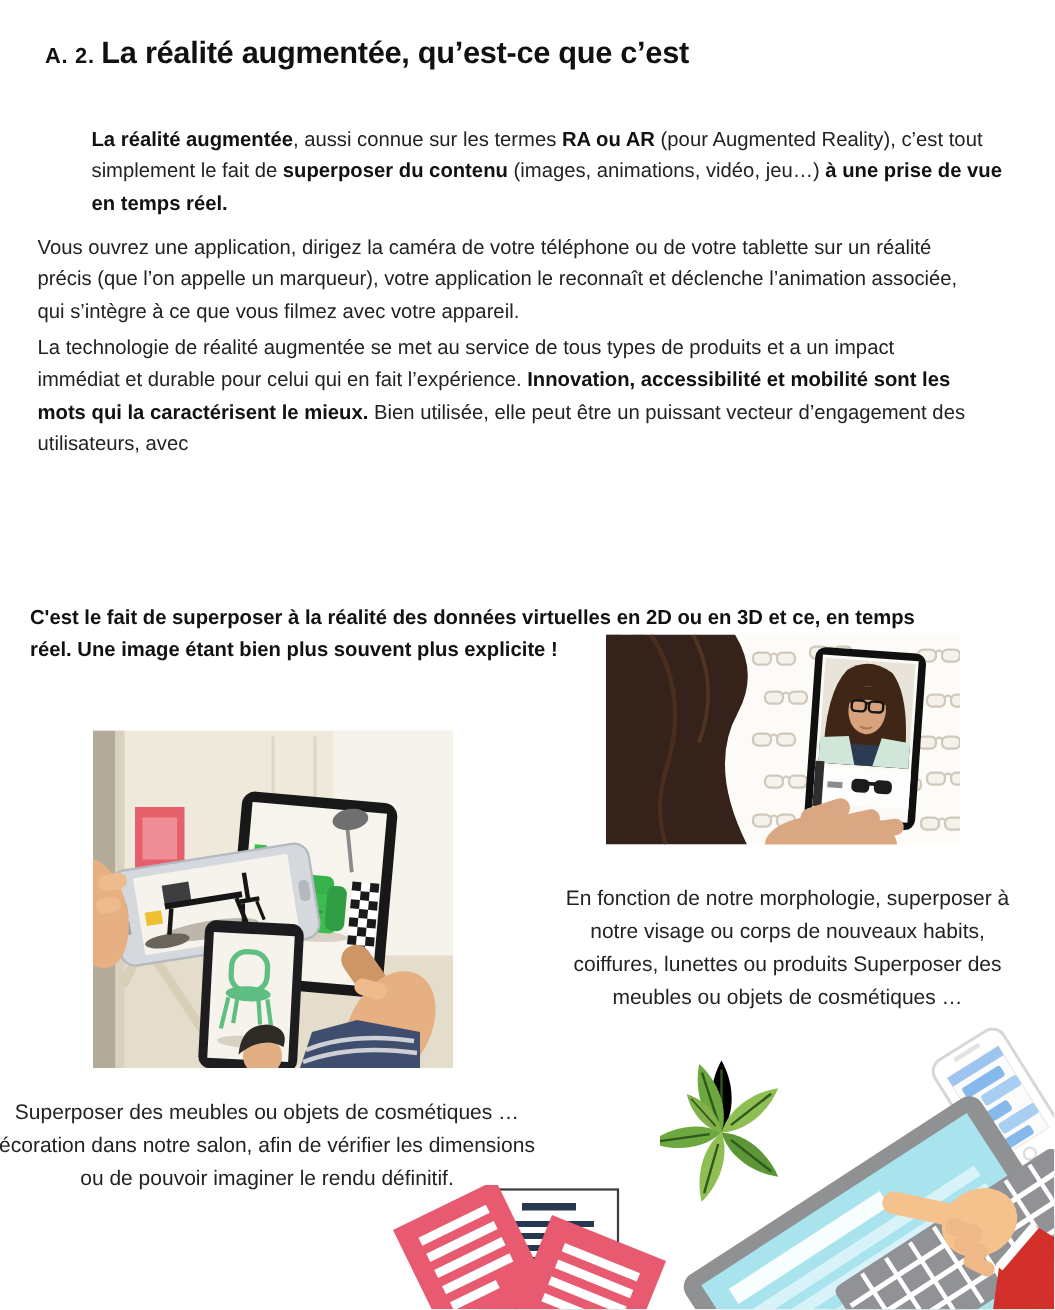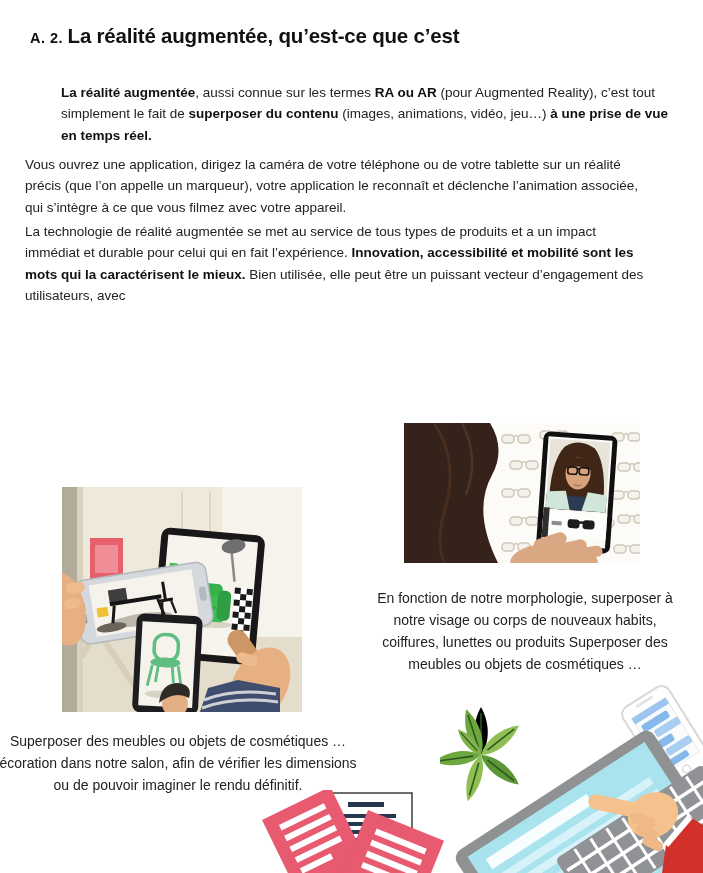--- a/index.html
+++ b/index.html
@@ -35,6 +35,7 @@
   <p class="abs body-p" style="left:25px; top:207px; width:622px;"><span>La technologie de réalité augmentée se met au service de tous types de produits et a un impact immédiat et durable pour celui qui en fait l’expérience. </span><b>Innovation, accessibilité et mobilité sont les mots qui la caractérisent le mieux.</b><span> Bien utilisée, elle peut être un puissant vecteur d’engagement des utilisateurs, avec</span></p>
 
 
+  <p class="abs intro-p" style="left:20px; top:387px; width:592px;">C'est le fait de superposer à la réalité des données virtuelles en 2D ou en 3D et ce, en temps réel. Une image étant bien plus souvent plus explicite !</p>
 
   <figure class="abs" style="left:404px; top:423px; width:236px; height:140px;">
     <svg width="236" height="140" viewBox="0 0 236 140">

